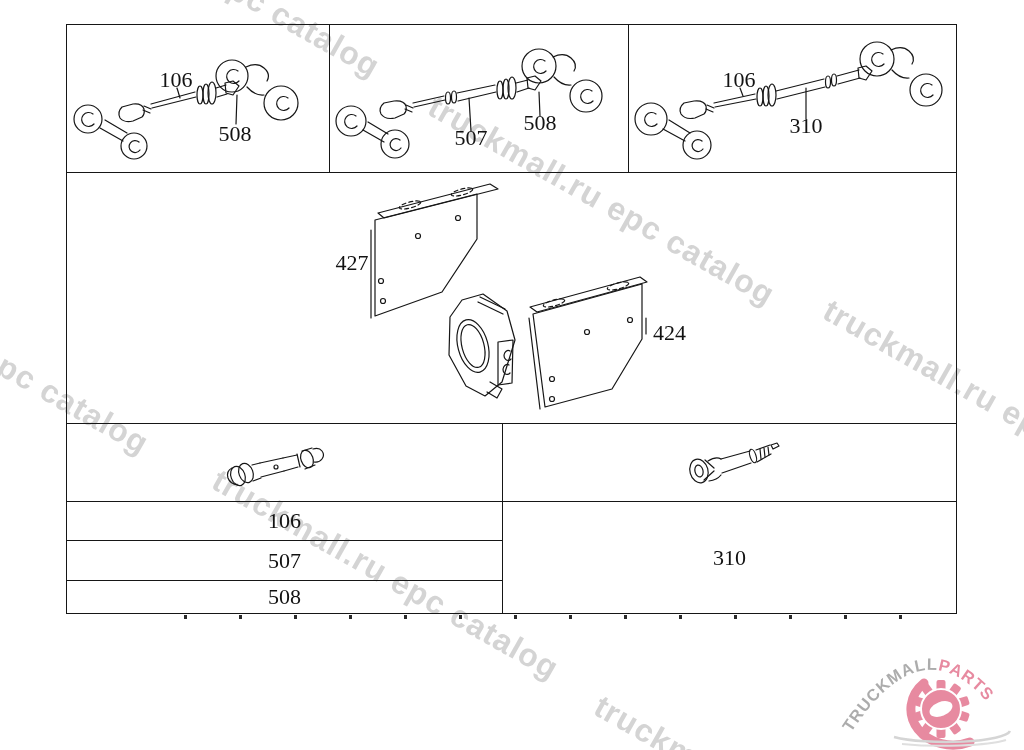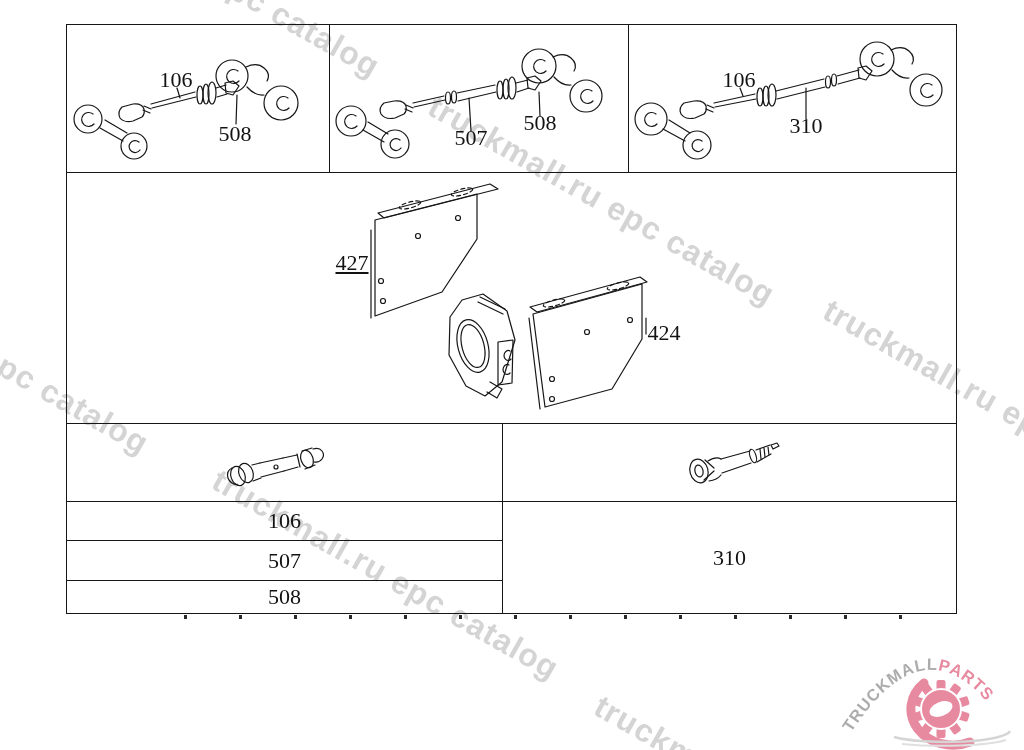--- a/index.html
+++ b/index.html
@@ -218,7 +218,7 @@
   <div class="plabel" style="left:518px;top:113px;">508</div>
   <div class="plabel" style="left:717px;top:70px;">106</div>
   <div class="plabel" style="left:784px;top:116px;">310</div>
-  <div class="plabel" style="left:330px;top:253px;text-decoration:underline;">427</div>
+  <div class="plabel" style="left:330px;top:253px;">427</div>
   <div class="plabel" style="left:642px;top:323px;">424</div>
 
   <div class="cell" style="left:67px;top:502px;width:435px;height:38px;">106</div>

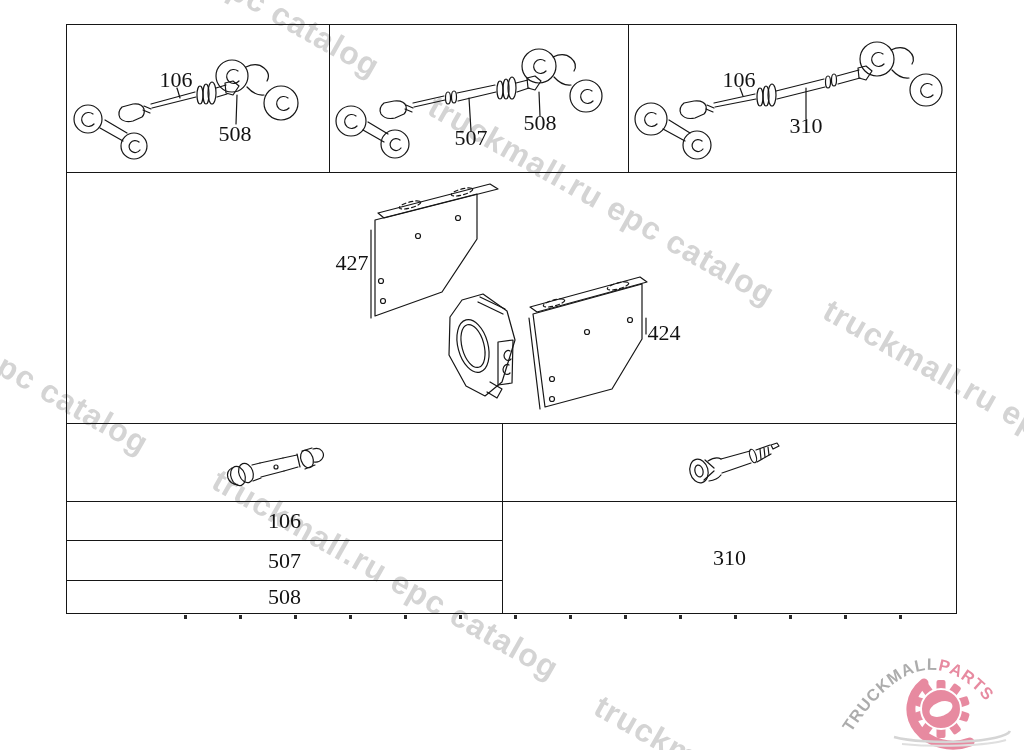--- a/index.html
+++ b/index.html
@@ -219,7 +219,7 @@
   <div class="plabel" style="left:717px;top:70px;">106</div>
   <div class="plabel" style="left:784px;top:116px;">310</div>
   <div class="plabel" style="left:330px;top:253px;">427</div>
-  <div class="plabel" style="left:642px;top:323px;">424</div>
+  <div class="plabel" style="left:642px;top:323px;text-align:right;">424</div>
 
   <div class="cell" style="left:67px;top:502px;width:435px;height:38px;">106</div>
   <div class="cell" style="left:67px;top:541px;width:435px;height:39px;">507</div>

